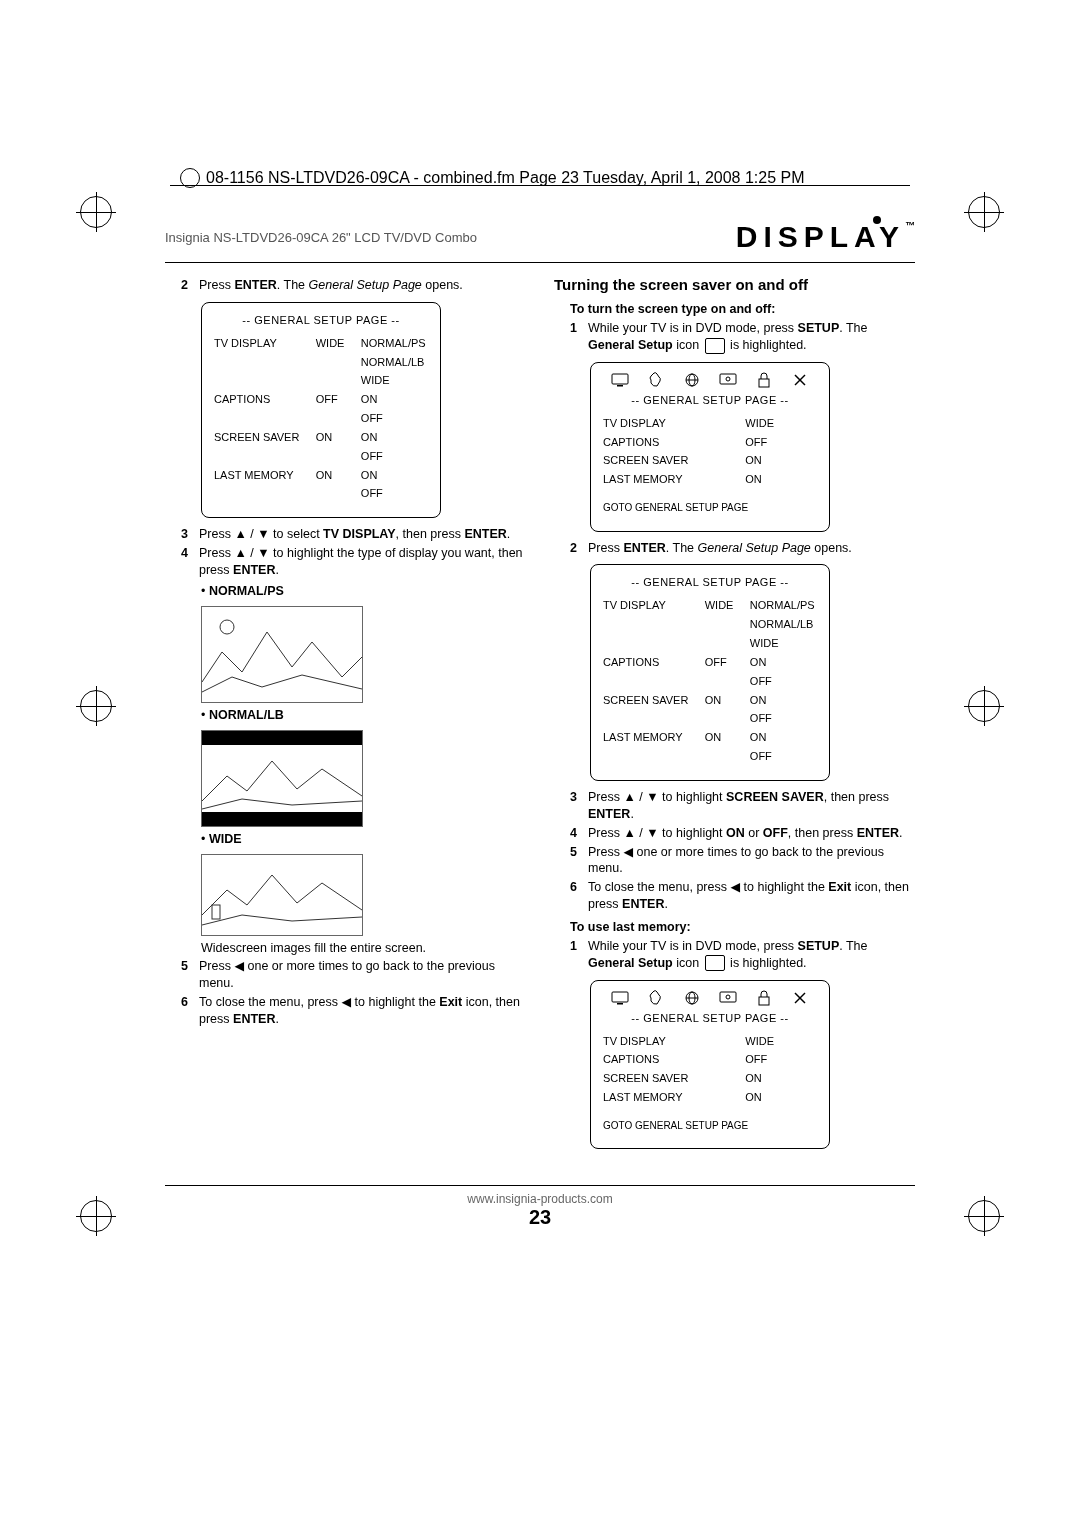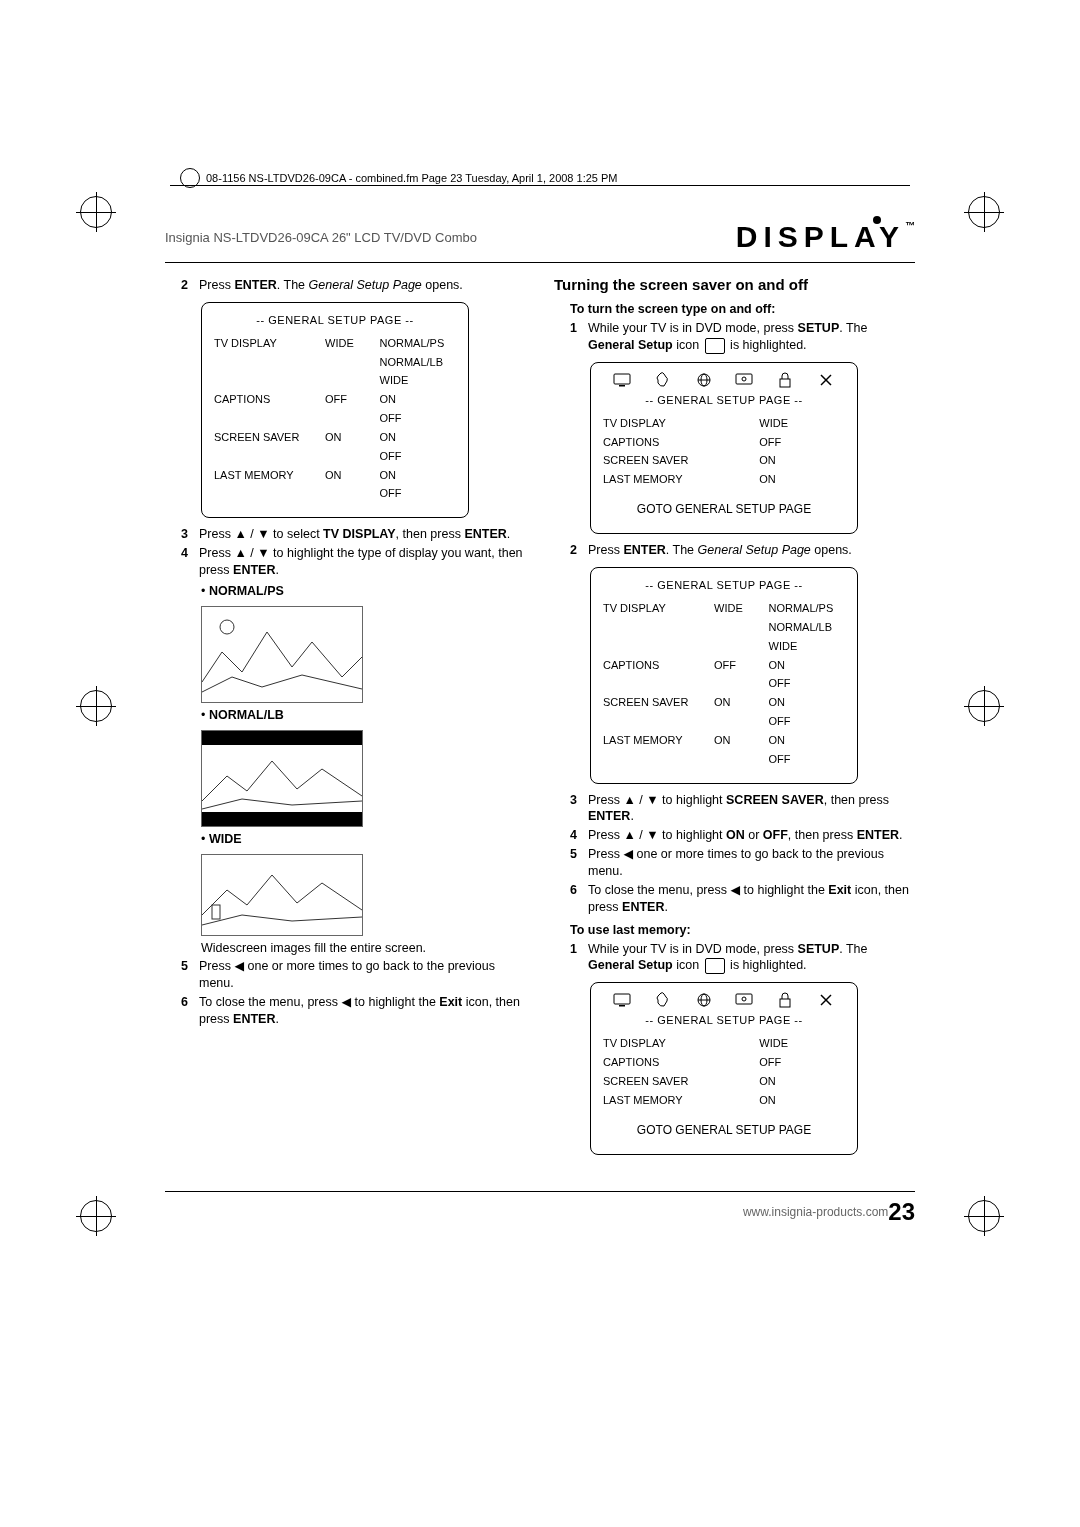--- a/index.html
+++ b/index.html
@@ -41,7 +41,7 @@
     position: absolute;
     top: 168px;
     left: 180px;
-    font-size: 11px;
+    font-size: 16px;
     display: flex;
     align-items: center;
     gap: 6px;

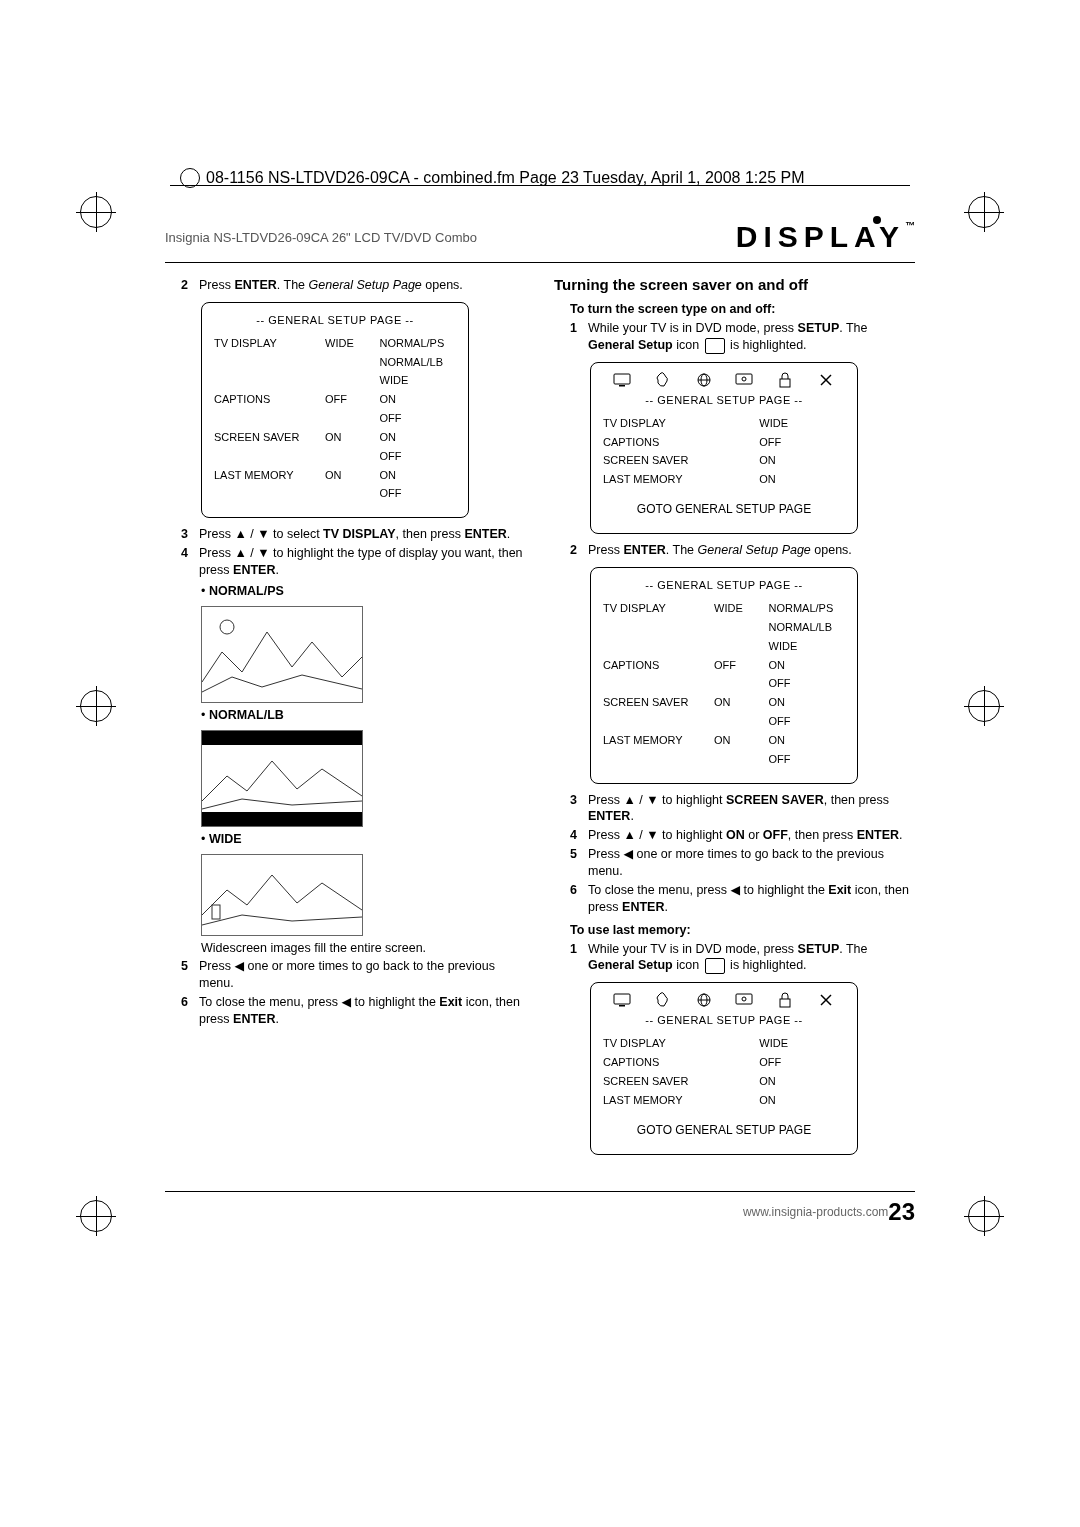--- a/index.html
+++ b/index.html
@@ -125,7 +125,7 @@
     margin: 8px 12px 8px 36px;
     padding: 10px 12px 16px 12px;
     font-size: 11px;
-    width: 268px;
+    width: 240px;
     box-sizing: border-box;
   }
   .osd-title { text-align:center; margin-bottom:8px; letter-spacing:0.5px;}

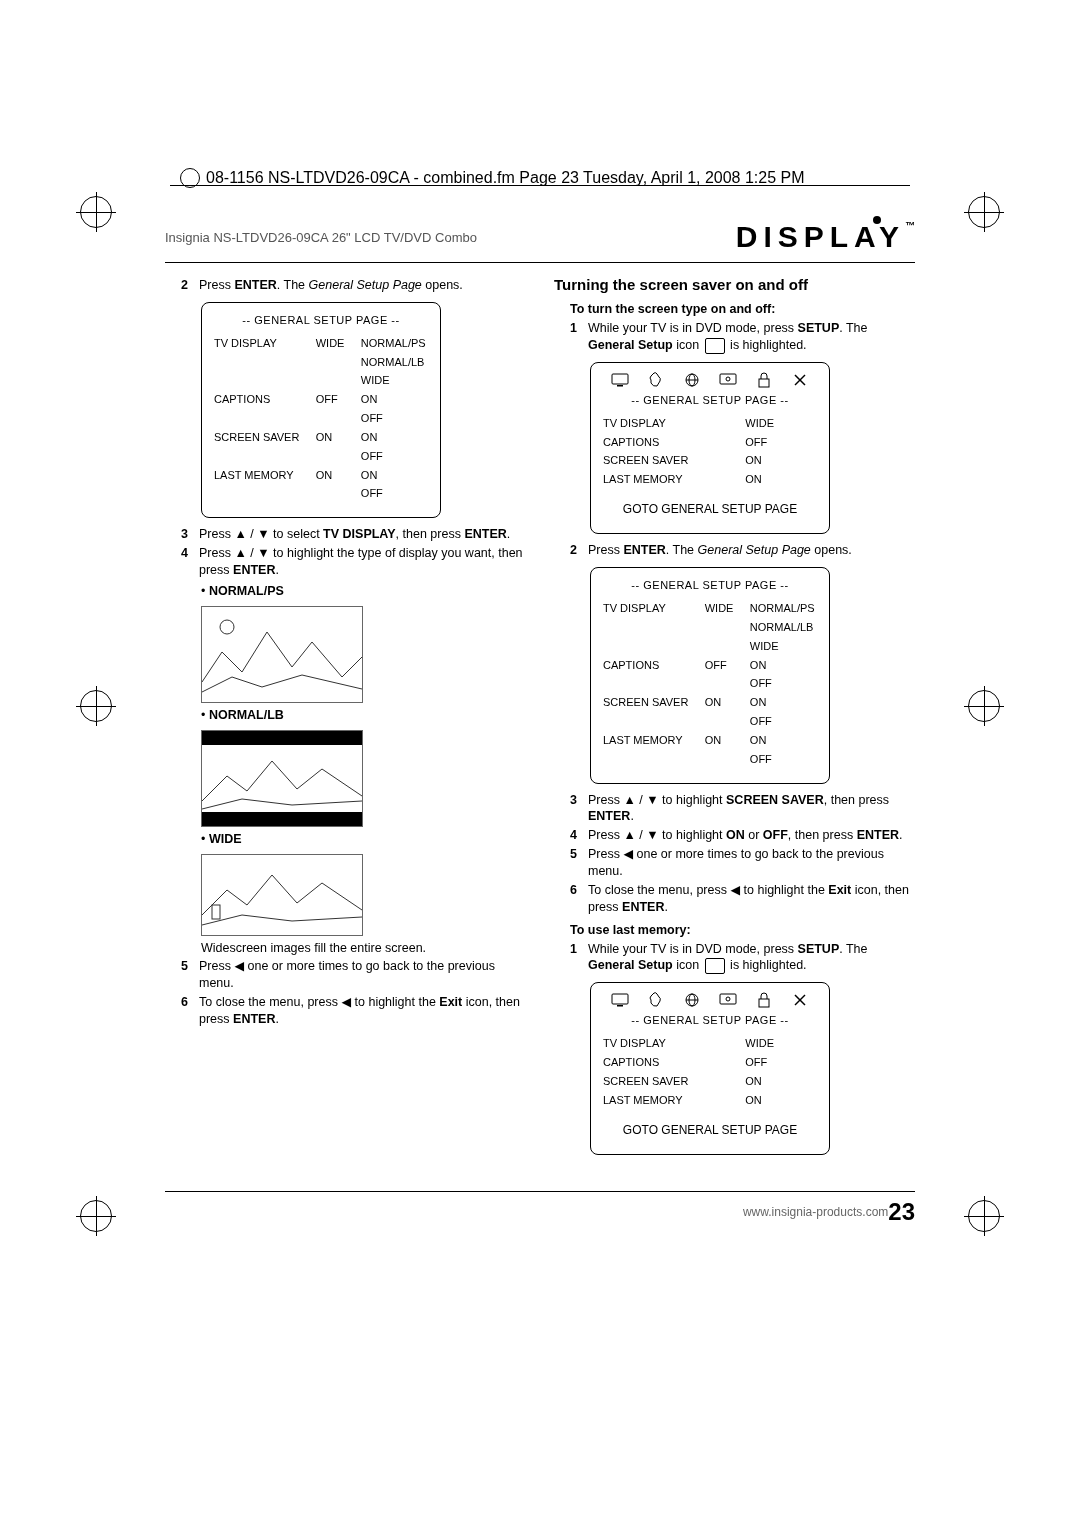--- a/index.html
+++ b/index.html
@@ -131,7 +131,7 @@
   .osd-title { text-align:center; margin-bottom:8px; letter-spacing:0.5px;}
   .osd-table { display:grid; grid-template-columns: auto auto auto; row-gap:4px; column-gap:14px;}
   .osd-table2 { display:grid; grid-template-columns: auto auto; row-gap:4px; column-gap:14px;}
-  .osd-foot { margin-top:14px; font-size:12px;text-align:center; }
+  .osd-foot { margin-top:14px; font-size:10px; }
 
   .icon-row { display:flex; gap:14px; justify-content:space-around; margin-bottom:6px; padding: 0 6px;}
   .ico {

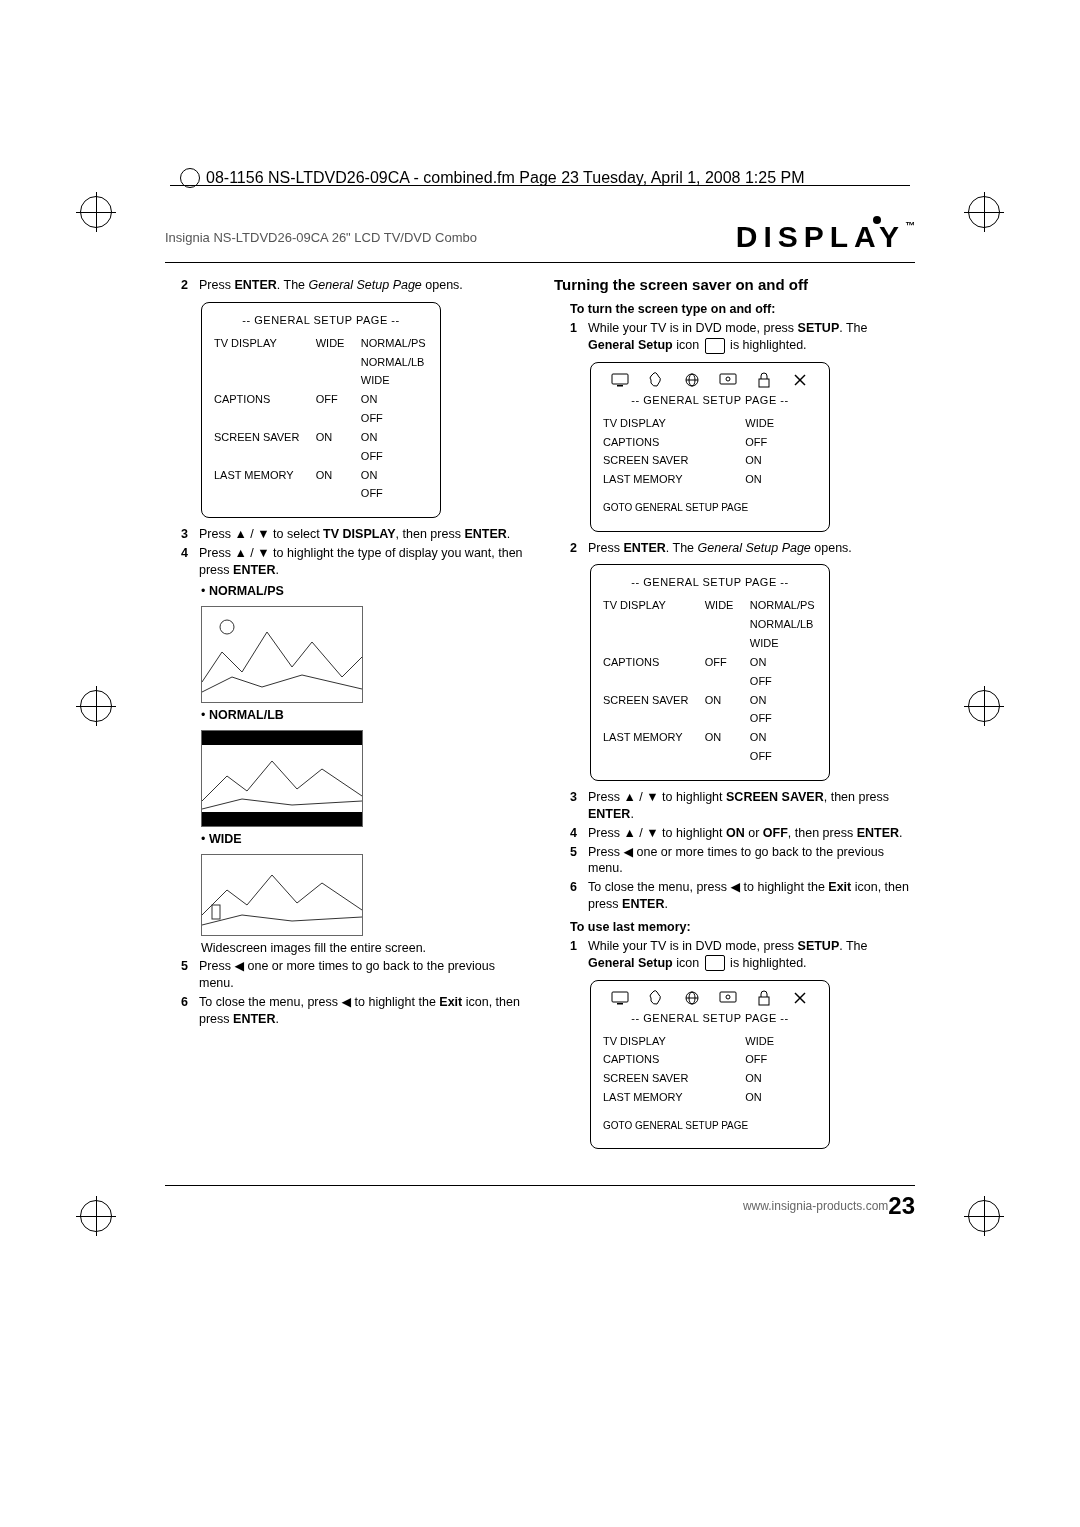--- a/index.html
+++ b/index.html
@@ -168,6 +168,7 @@
     padding-top: 6px;
     font-size: 12px;
     color:#666;
+    flex-direction:column;
   }
   .pagenum { font-size: 24px; font-weight:bold; color:#000;}
 

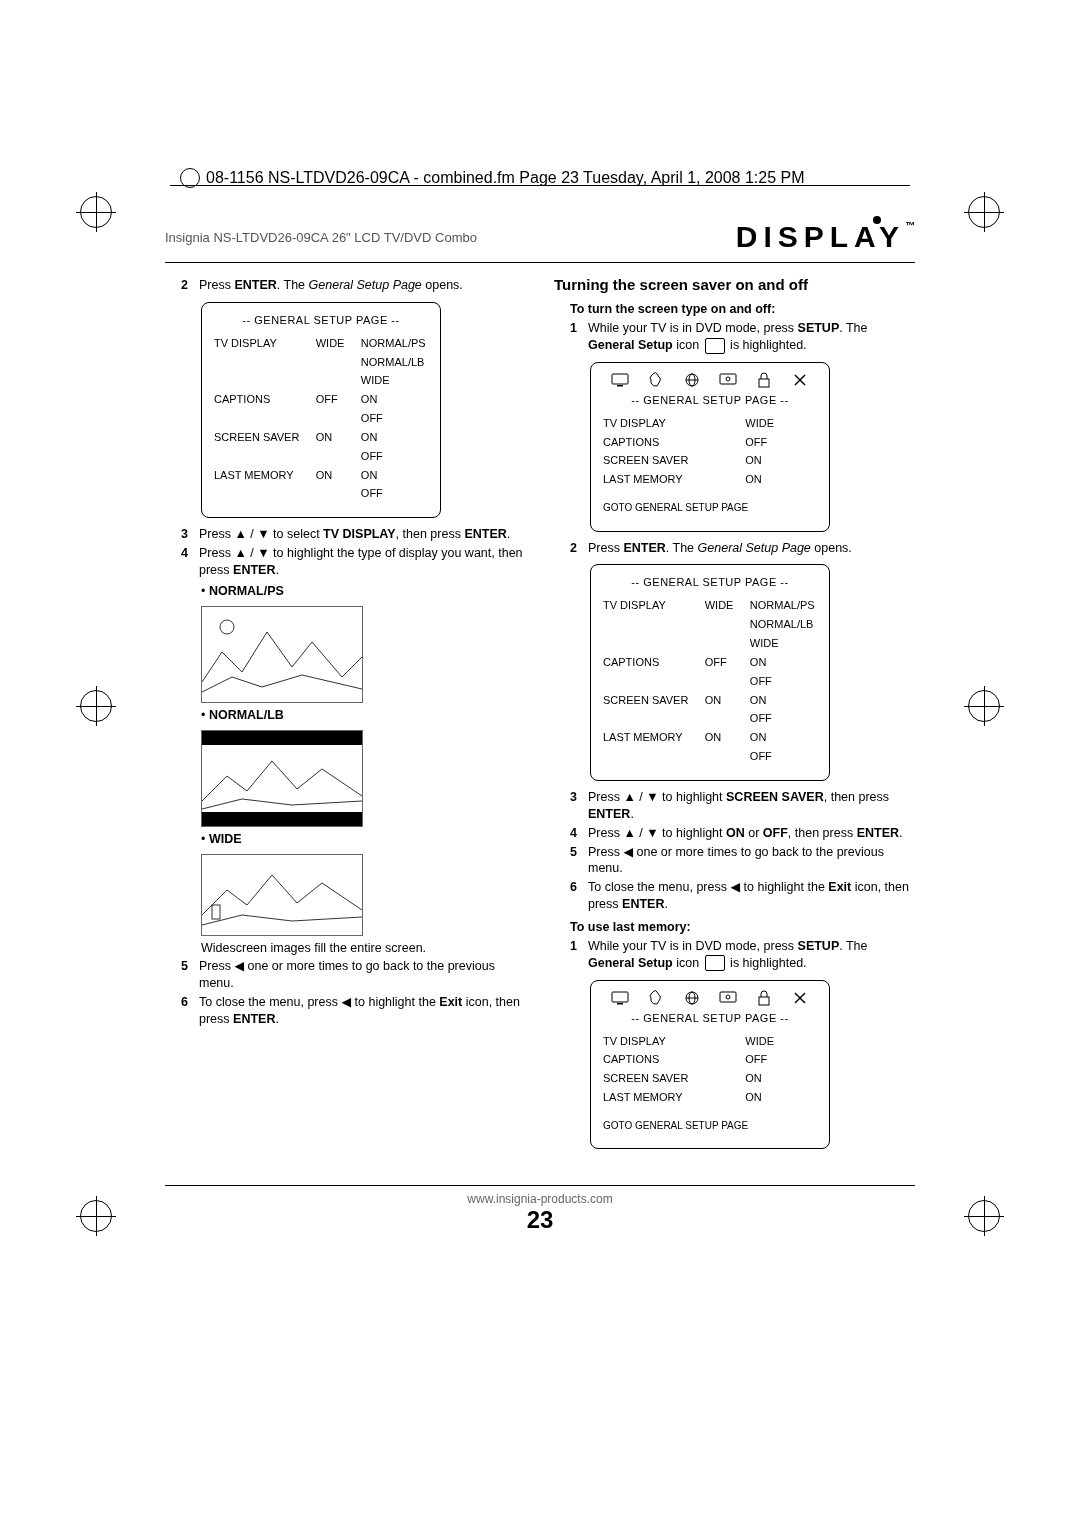--- a/index.html
+++ b/index.html
@@ -170,7 +170,7 @@
     color:#666;
     flex-direction:column;
   }
-  .pagenum { font-size: 24px; font-weight:bold; color:#000;}
+  .pagenum { font-size: 20px; font-weight:bold; color:#000;}
 
   .inline-icon {
     display:inline-block;

